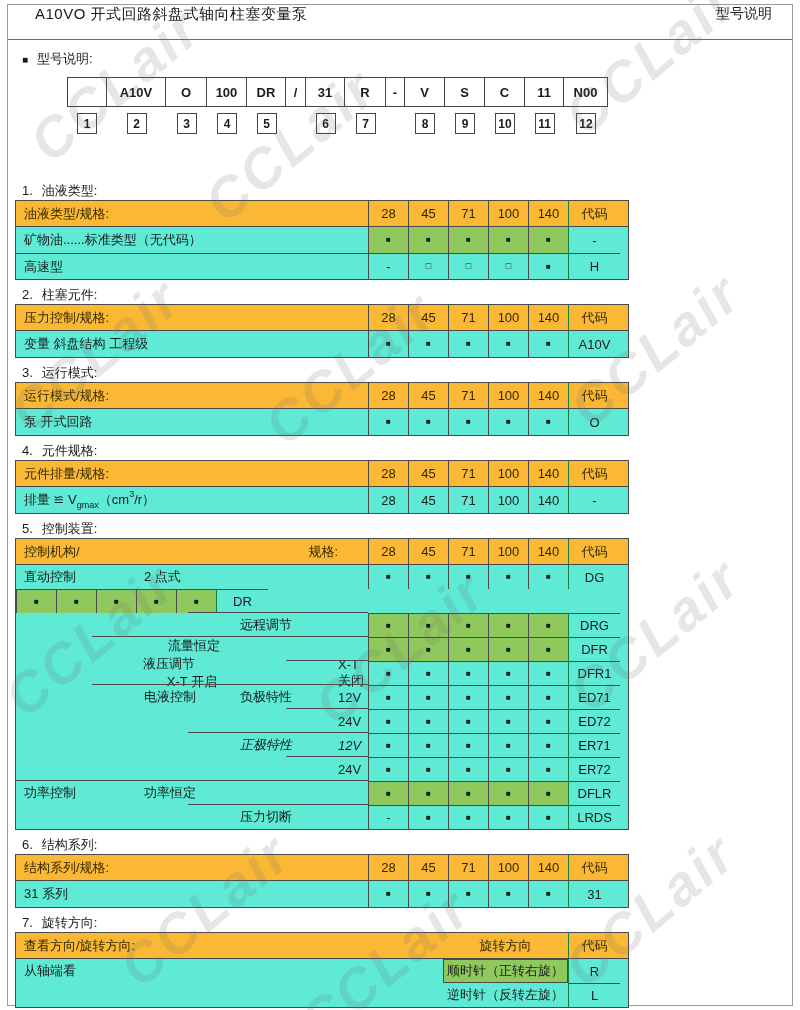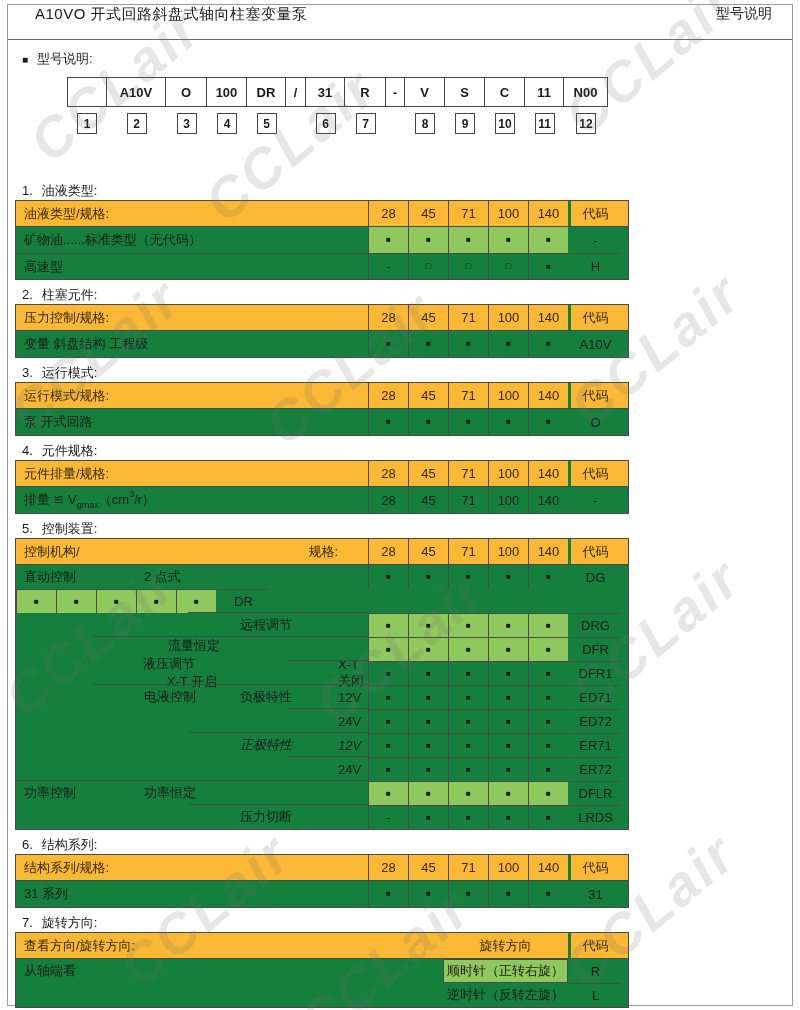--- a/index.html
+++ b/index.html
@@ -31,7 +31,7 @@
   .sec-title{margin:8px 0 2px 14px;font-size:13px;line-height:14px;height:14px;}
   .sec-title.first{margin-top:50px;}
   .sec-title .num{margin-right:9px;}
-  .table{box-sizing:border-box;width:614px;margin-left:7px;border:1px solid #4a4a4a;background:#15803d;}
+  .table{box-sizing:border-box;width:614px;margin-left:7px;border:1px solid #4a4a4a;background:#5eead4;}
   .trow{display:flex;height:26px;box-sizing:border-box;}
   .t5 .trow.body{height:24px;}
   .t7 .trow.body{height:24px;}

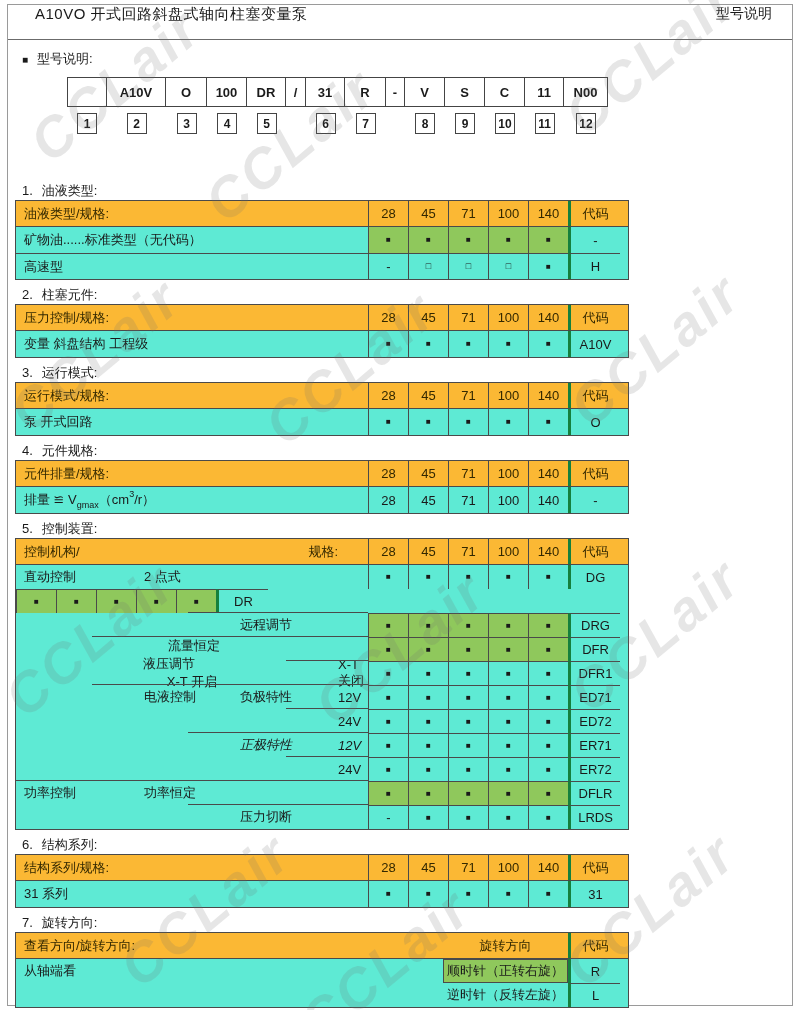--- a/index.html
+++ b/index.html
@@ -39,7 +39,7 @@
   .cell{box-sizing:border-box;display:flex;align-items:center;font-size:13px;position:relative;}
   .c-label{width:352px;padding-left:8px;}
   .c-size{width:40px;justify-content:center;border-left:1px solid #4a4a4a;}
-  .c-code{width:52px;justify-content:center;border-left:3px solid #15803d;}
+  .c-code{width:52px;justify-content:center;border-left:1px solid #15803d;}
   .bt{border-top:1px solid #4a4a4a;}
   .green{background:var(--green);}
   .mk-f{font-size:8px;line-height:1;}

